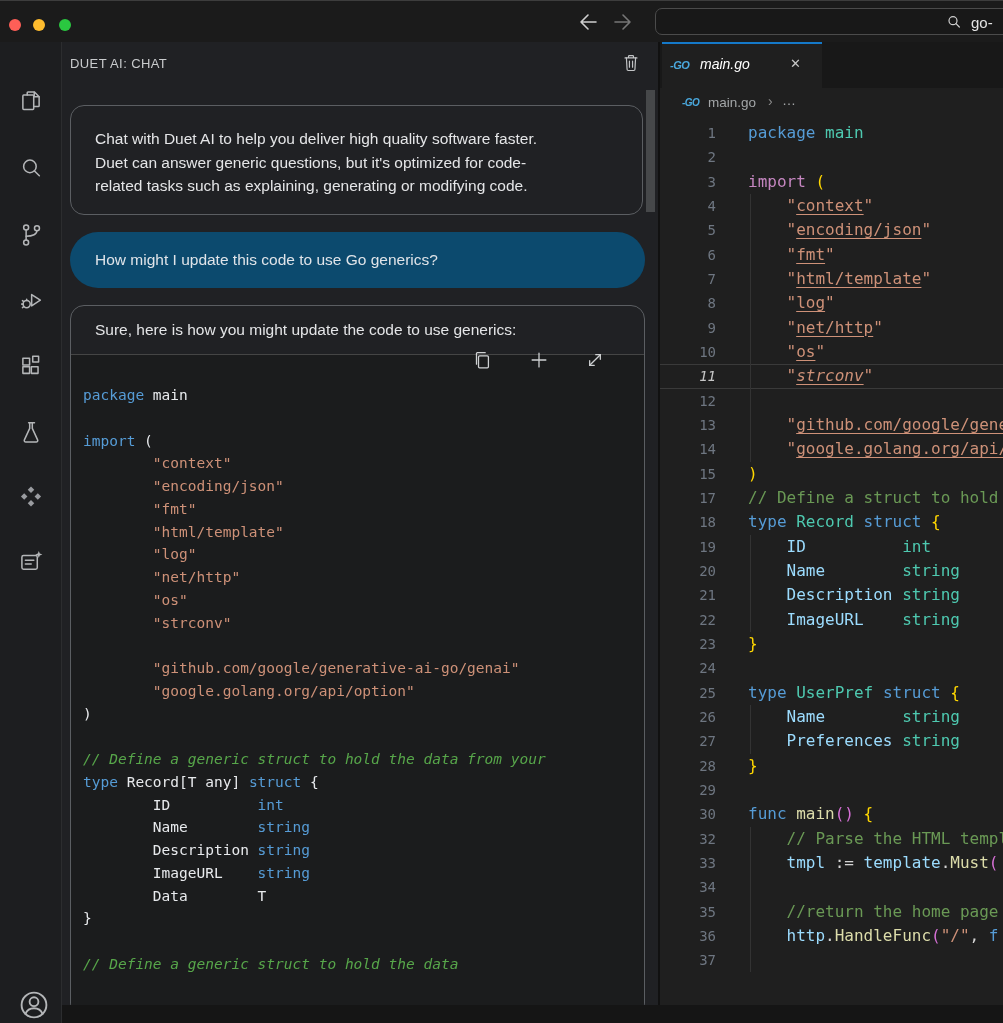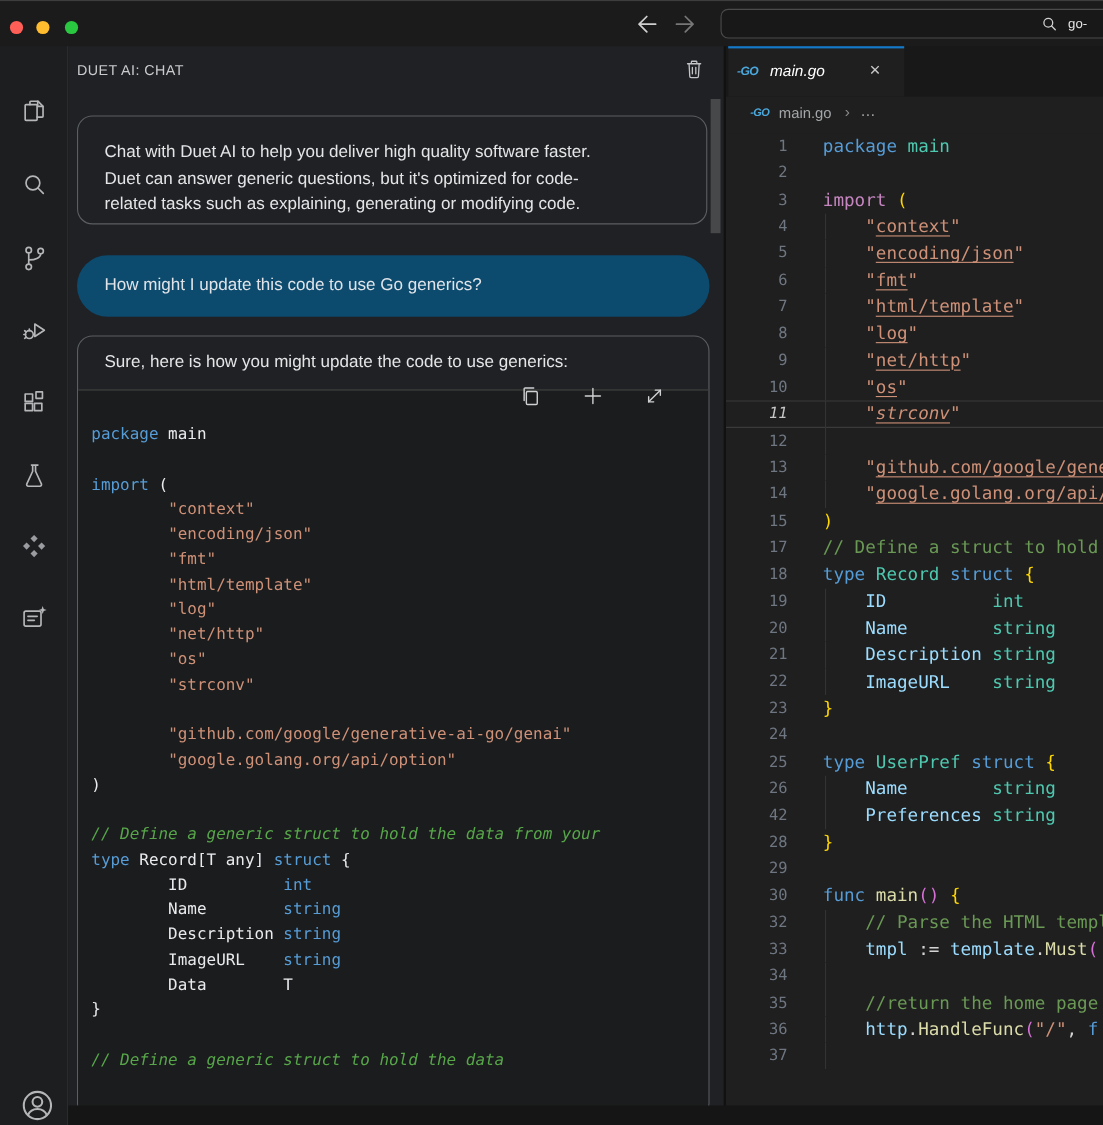--- a/index.html
+++ b/index.html
@@ -19,7 +19,7 @@
   .cmdbox{position:absolute;left:655px;top:7px;width:400px;height:27px;background:#181818;
           border:1px solid #4b4b4b;border-radius:7px;box-sizing:border-box;}
   .cmdbox .sicon{position:absolute;left:290px;top:5px;}
-  .cmdbox .query{position:absolute;left:315px;top:5px;font-size:12px;color:#e4e4e4;}
+  .cmdbox .query{position:absolute;left:315px;top:5px;font-size:15px;color:#e4e4e4;}
   
   .abar{position:absolute;left:0;top:42px;width:62px;height:981px;background:#1d1e20;
         border-right:1px solid #2c2d2f;box-sizing:border-box;}

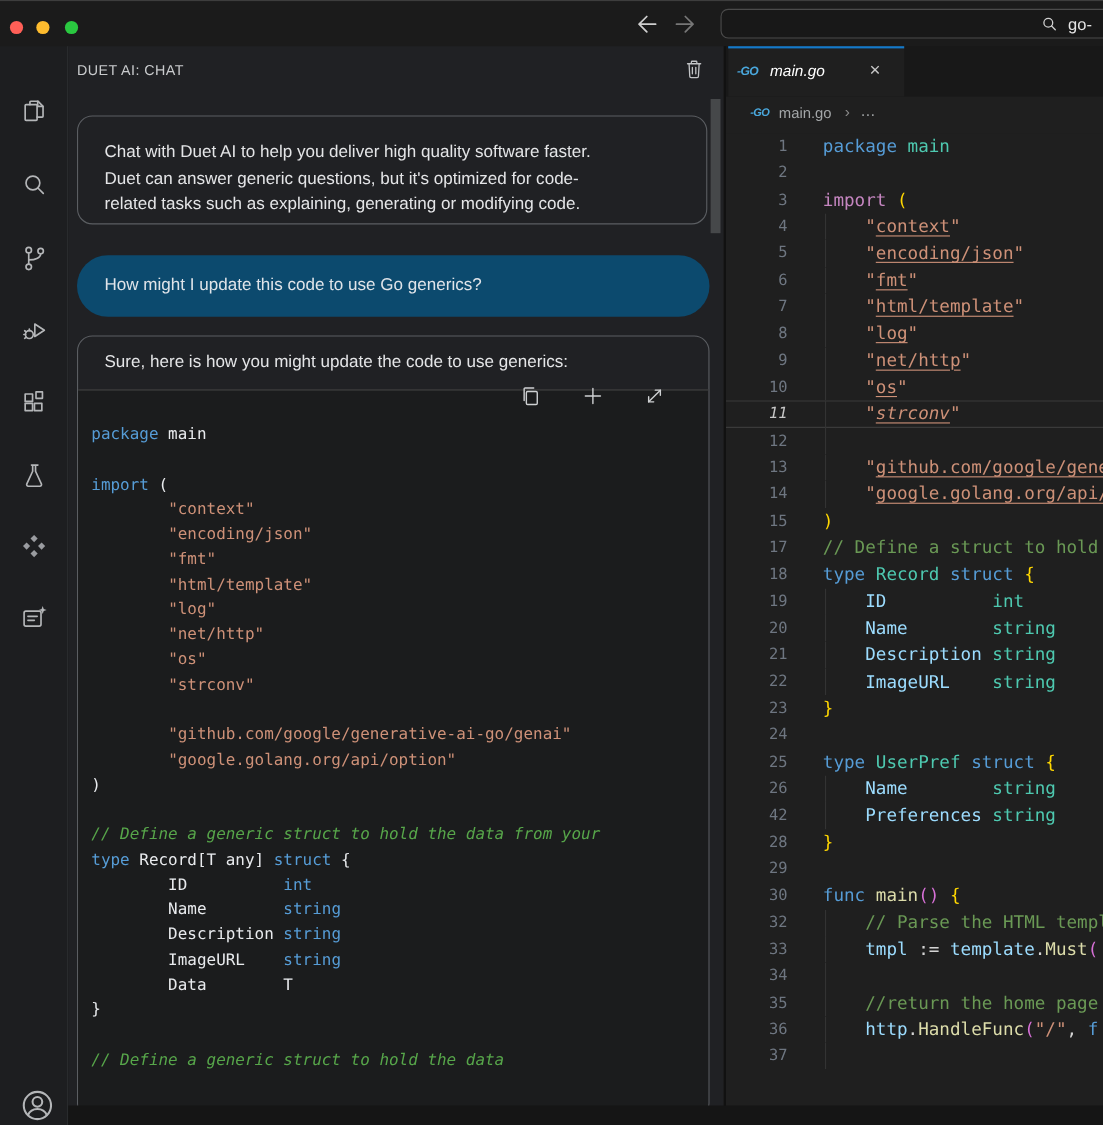--- a/index.html
+++ b/index.html
@@ -33,7 +33,7 @@
   .trash svg{width:22px;height:22px;stroke:#c2c4c6;stroke-width:1.3;fill:none;stroke-linecap:round;}
   .scrollthumb{position:absolute;left:584px;top:48px;width:9px;height:122px;background:#46484a;}
   .card{position:absolute;left:8px;border:1px solid #5b5e62;border-radius:14px;box-sizing:border-box;}
-  .card1{top:63px;width:573px;height:99px;}
+  .card1{top:63px;width:573px;height:110px;}
   .card1 .introtext{padding:21px 24px 0 24px;font-size:15.5px;line-height:23.5px;color:#e4e5e7;}
   .bubble{position:absolute;left:8px;top:190px;width:575px;height:56px;border-radius:28px;
           background:#0c4a6e;}

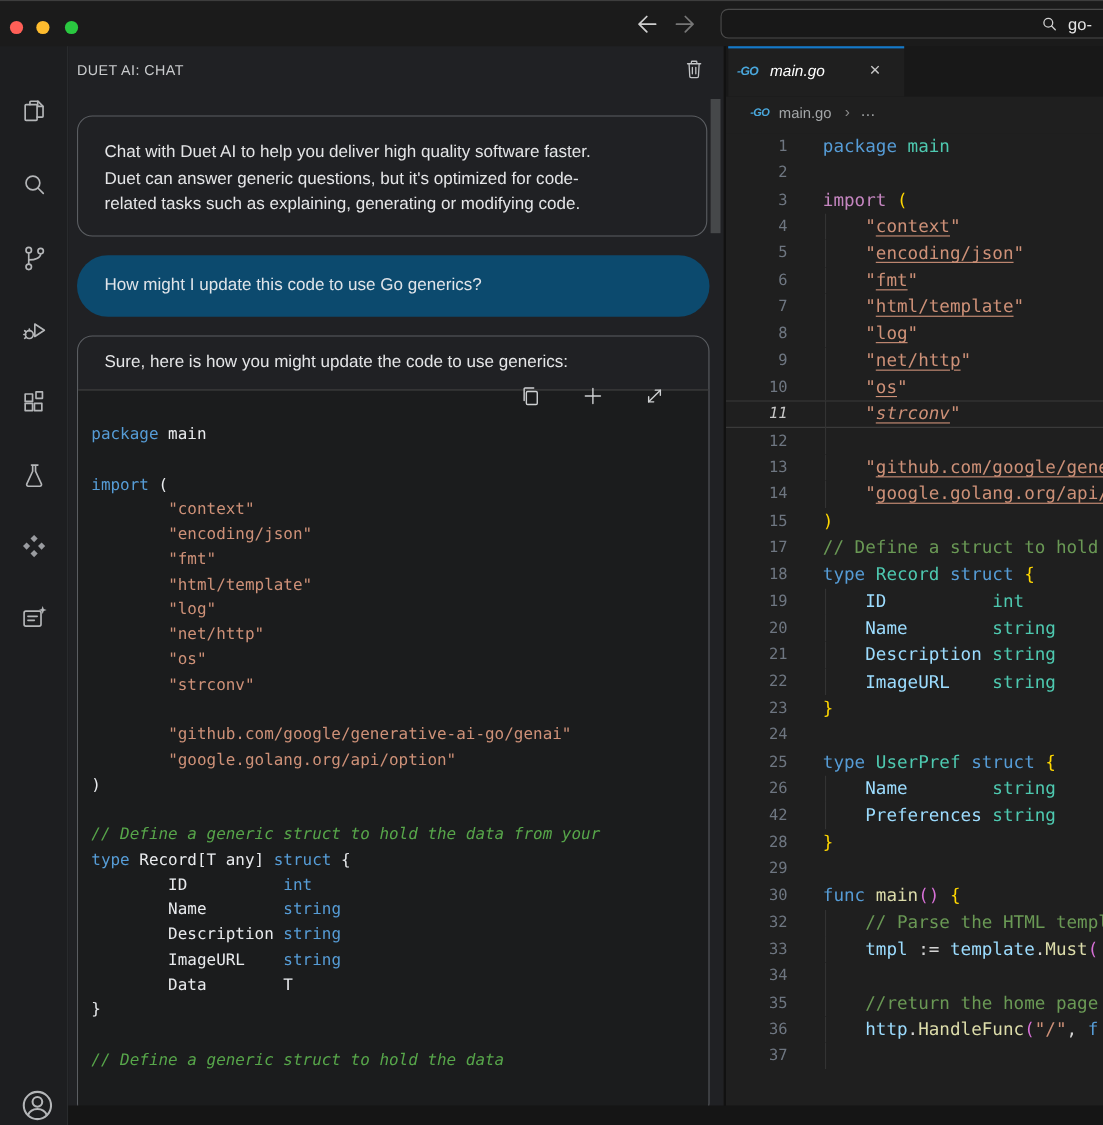--- a/index.html
+++ b/index.html
@@ -381,7 +381,7 @@
           <span class="ecode"><span class="tk-pln">    </span><span class="tk-var">Name</span><span class="tk-pln">        </span><span class="tk-typ">string</span></span>
         </div>
         <div class="eline g">
-          <span class="gut">42</span>
+          <span class="gut">27</span>
           <span class="ecode"><span class="tk-pln">    </span><span class="tk-var">Preferences</span><span class="tk-pln"> </span><span class="tk-typ">string</span></span>
         </div>
         <div class="eline">

